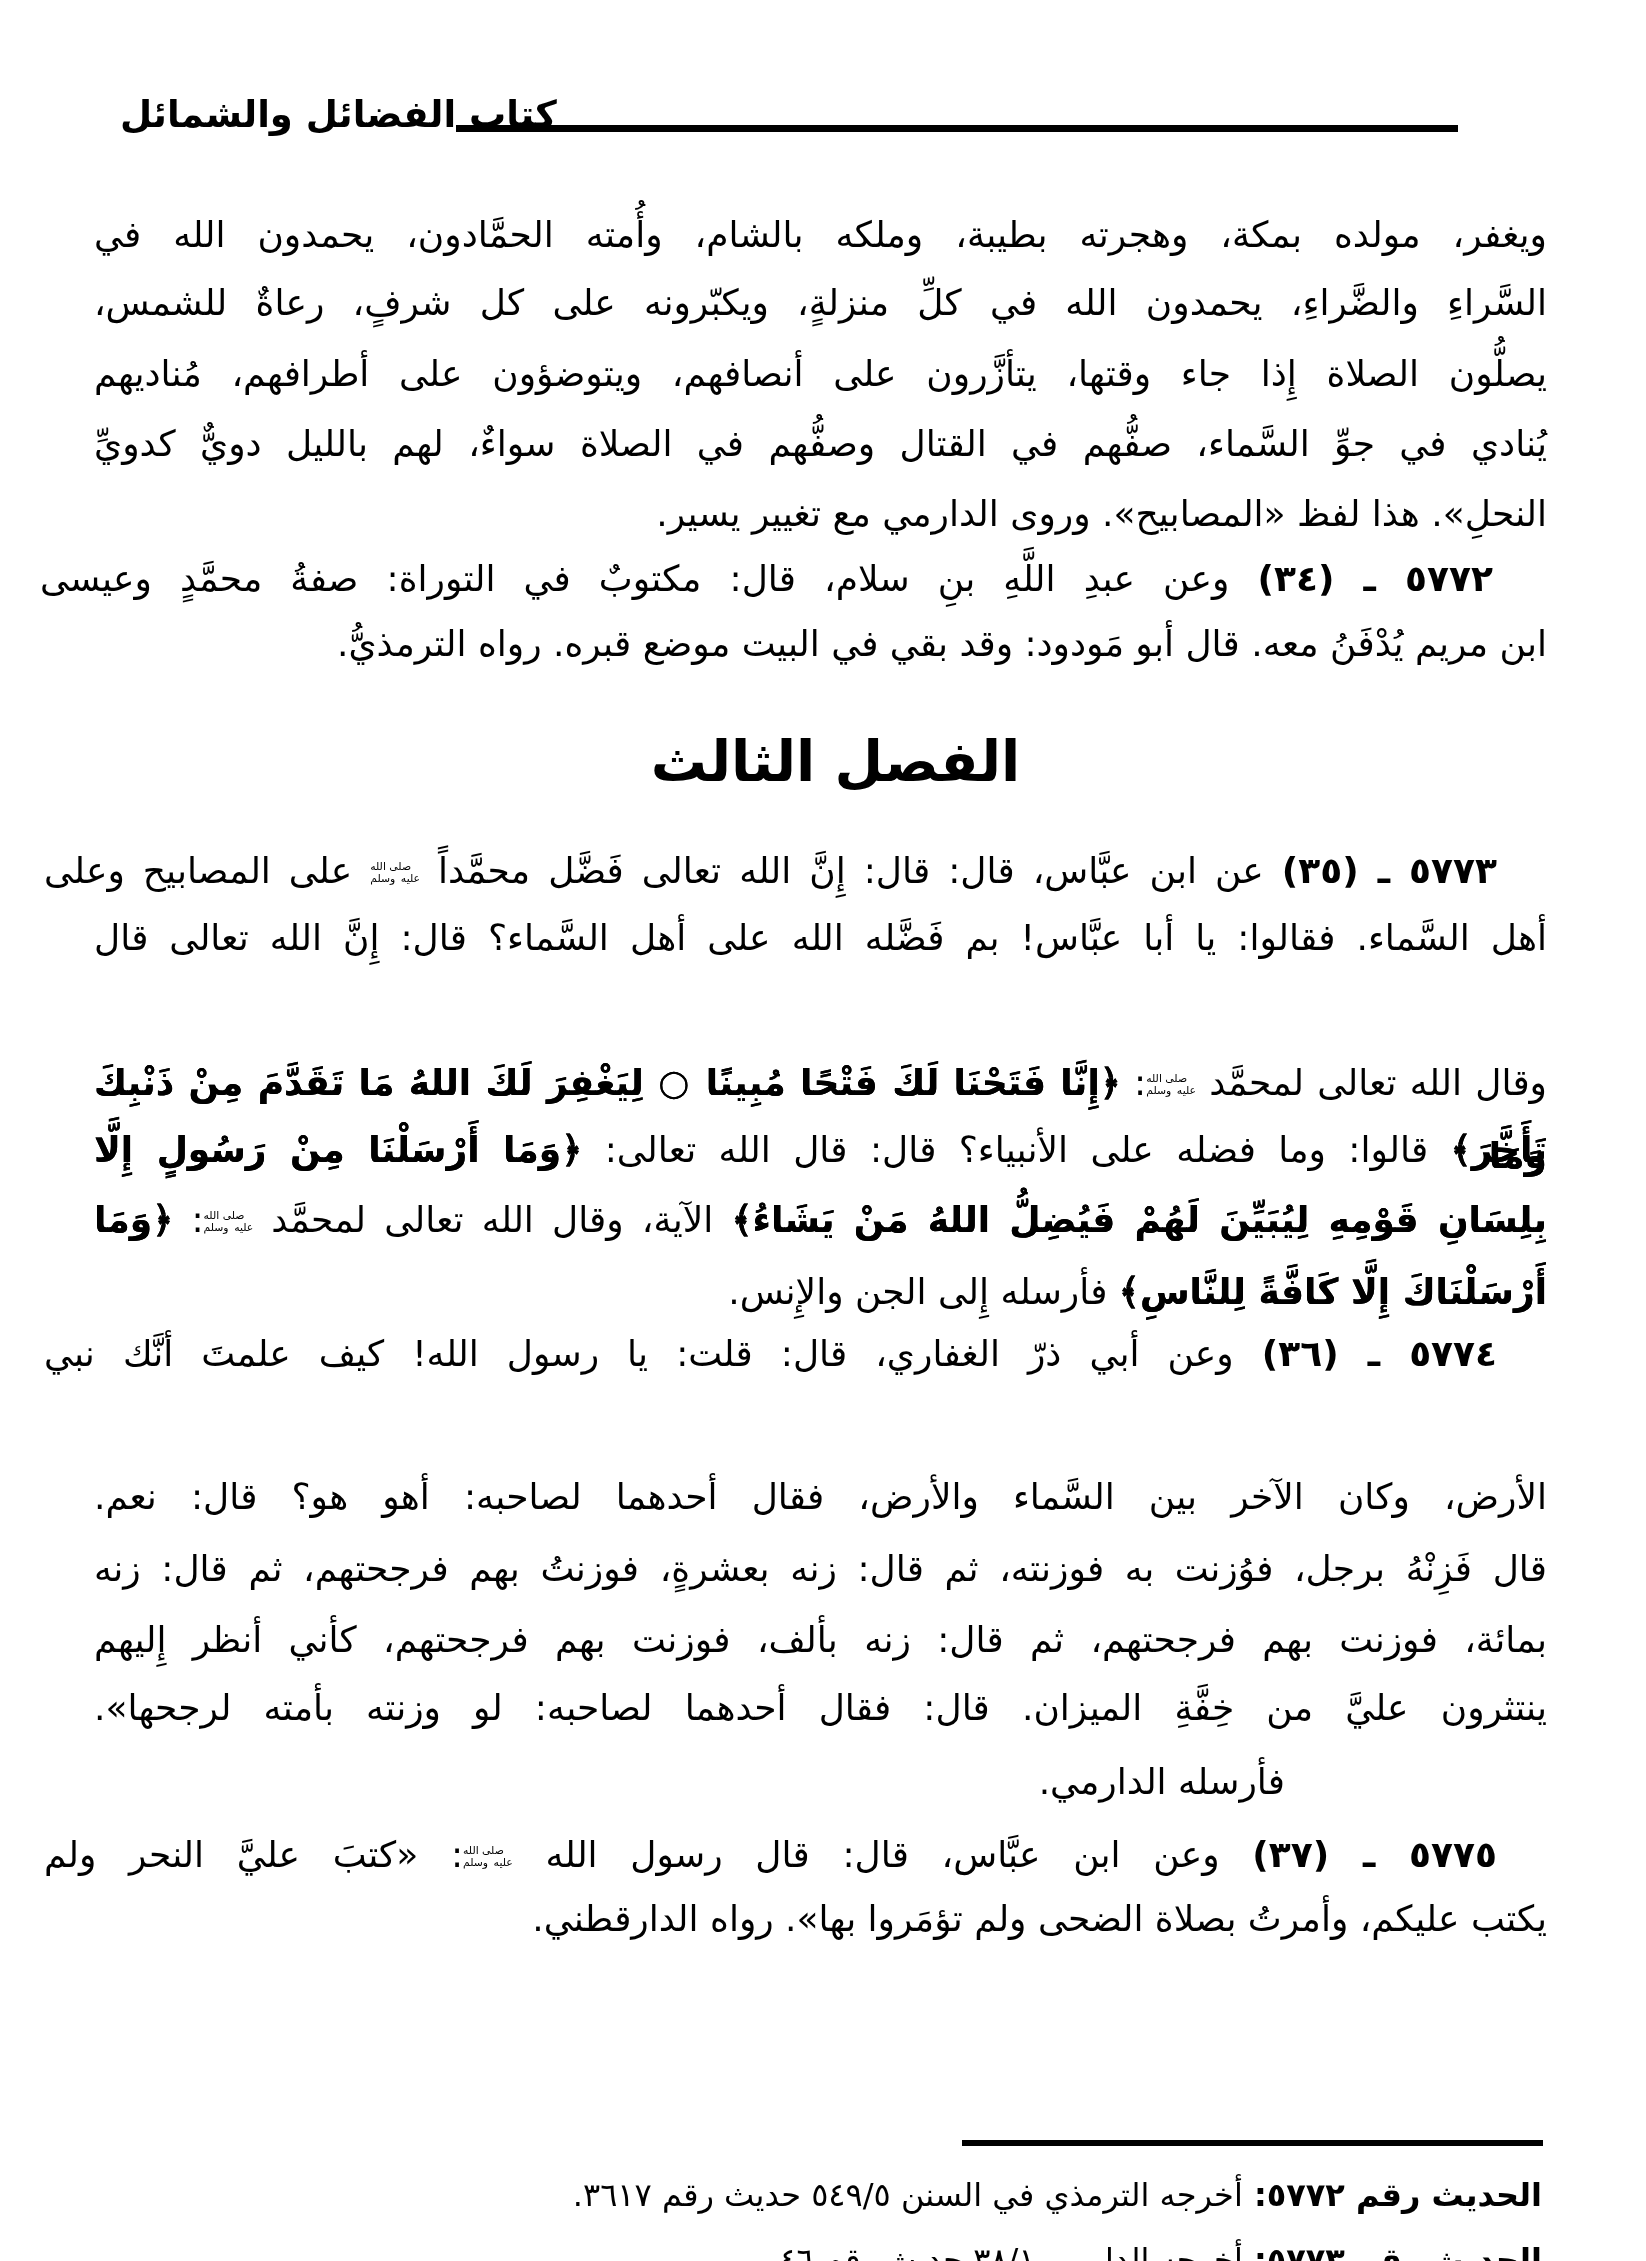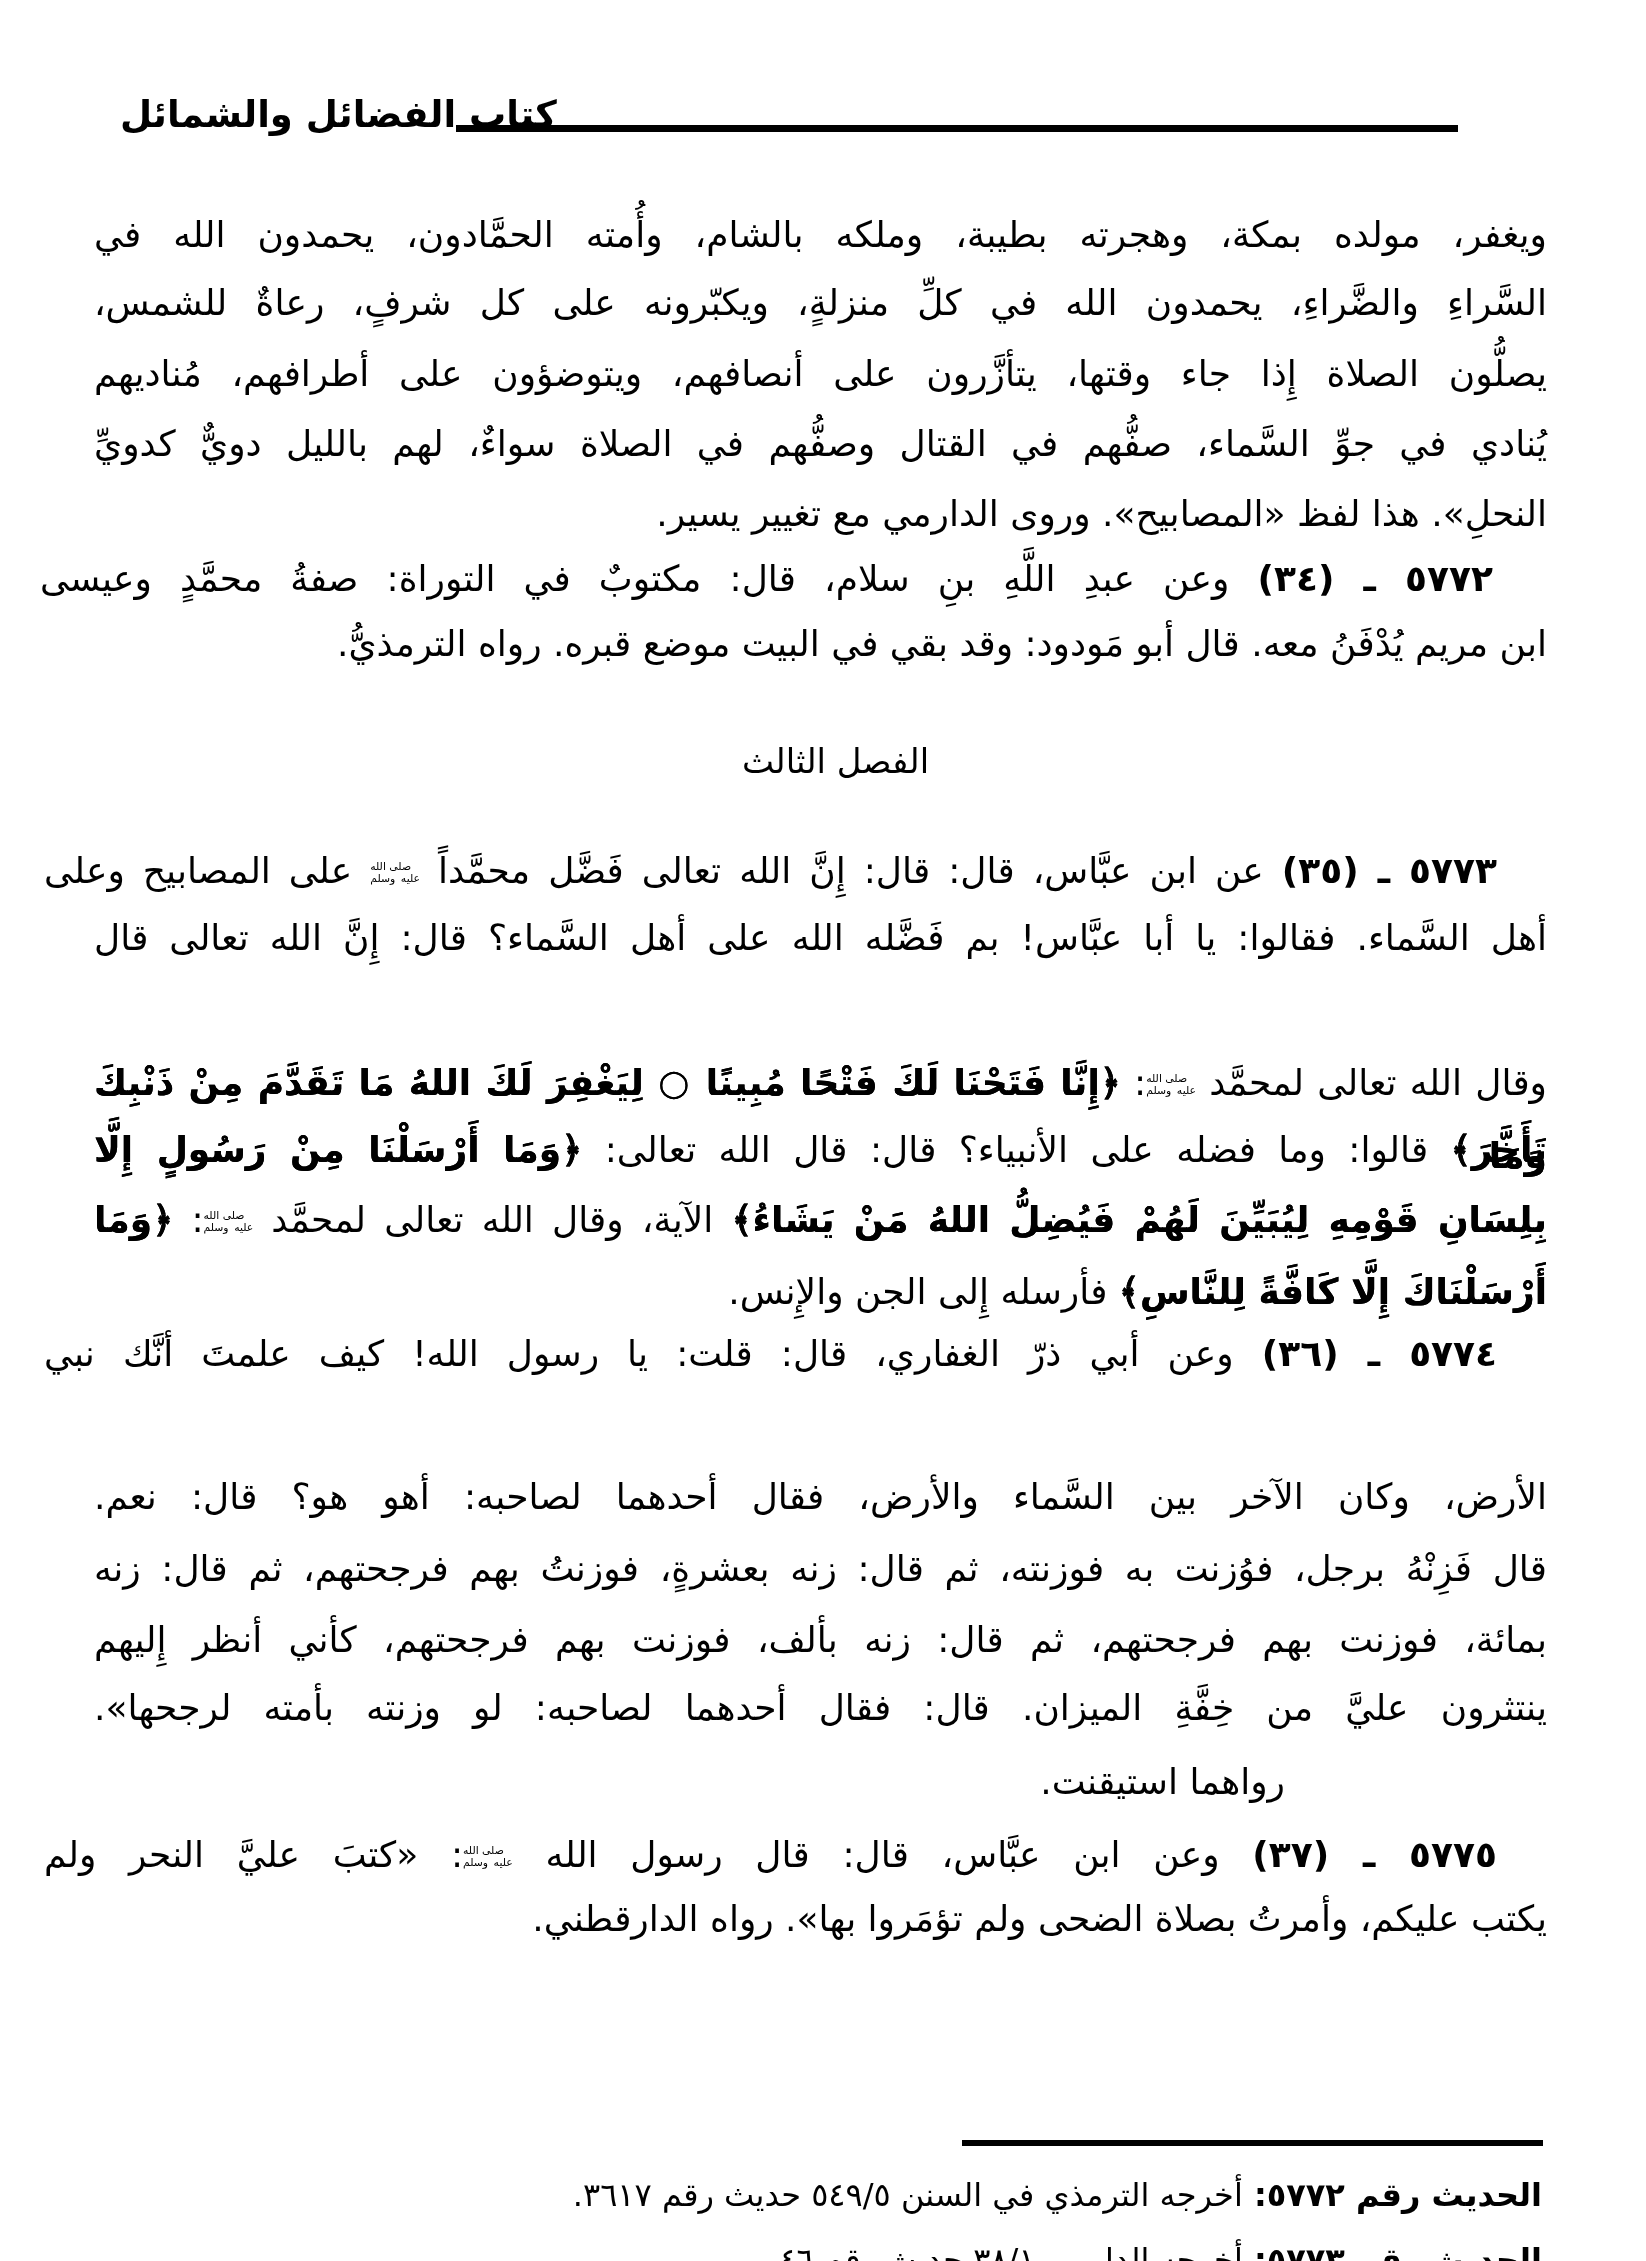--- a/index.html
+++ b/index.html
@@ -46,7 +46,7 @@
     position:absolute;left:0;right:0;top:722px;
     height:79px;line-height:79px;
     text-align:center;
-    font-size:34px;font-weight:normal;margin-left:26px;
+    font-size:56px;font-weight:bold;margin-left:26px;
   }
   
   .footnote-separator{

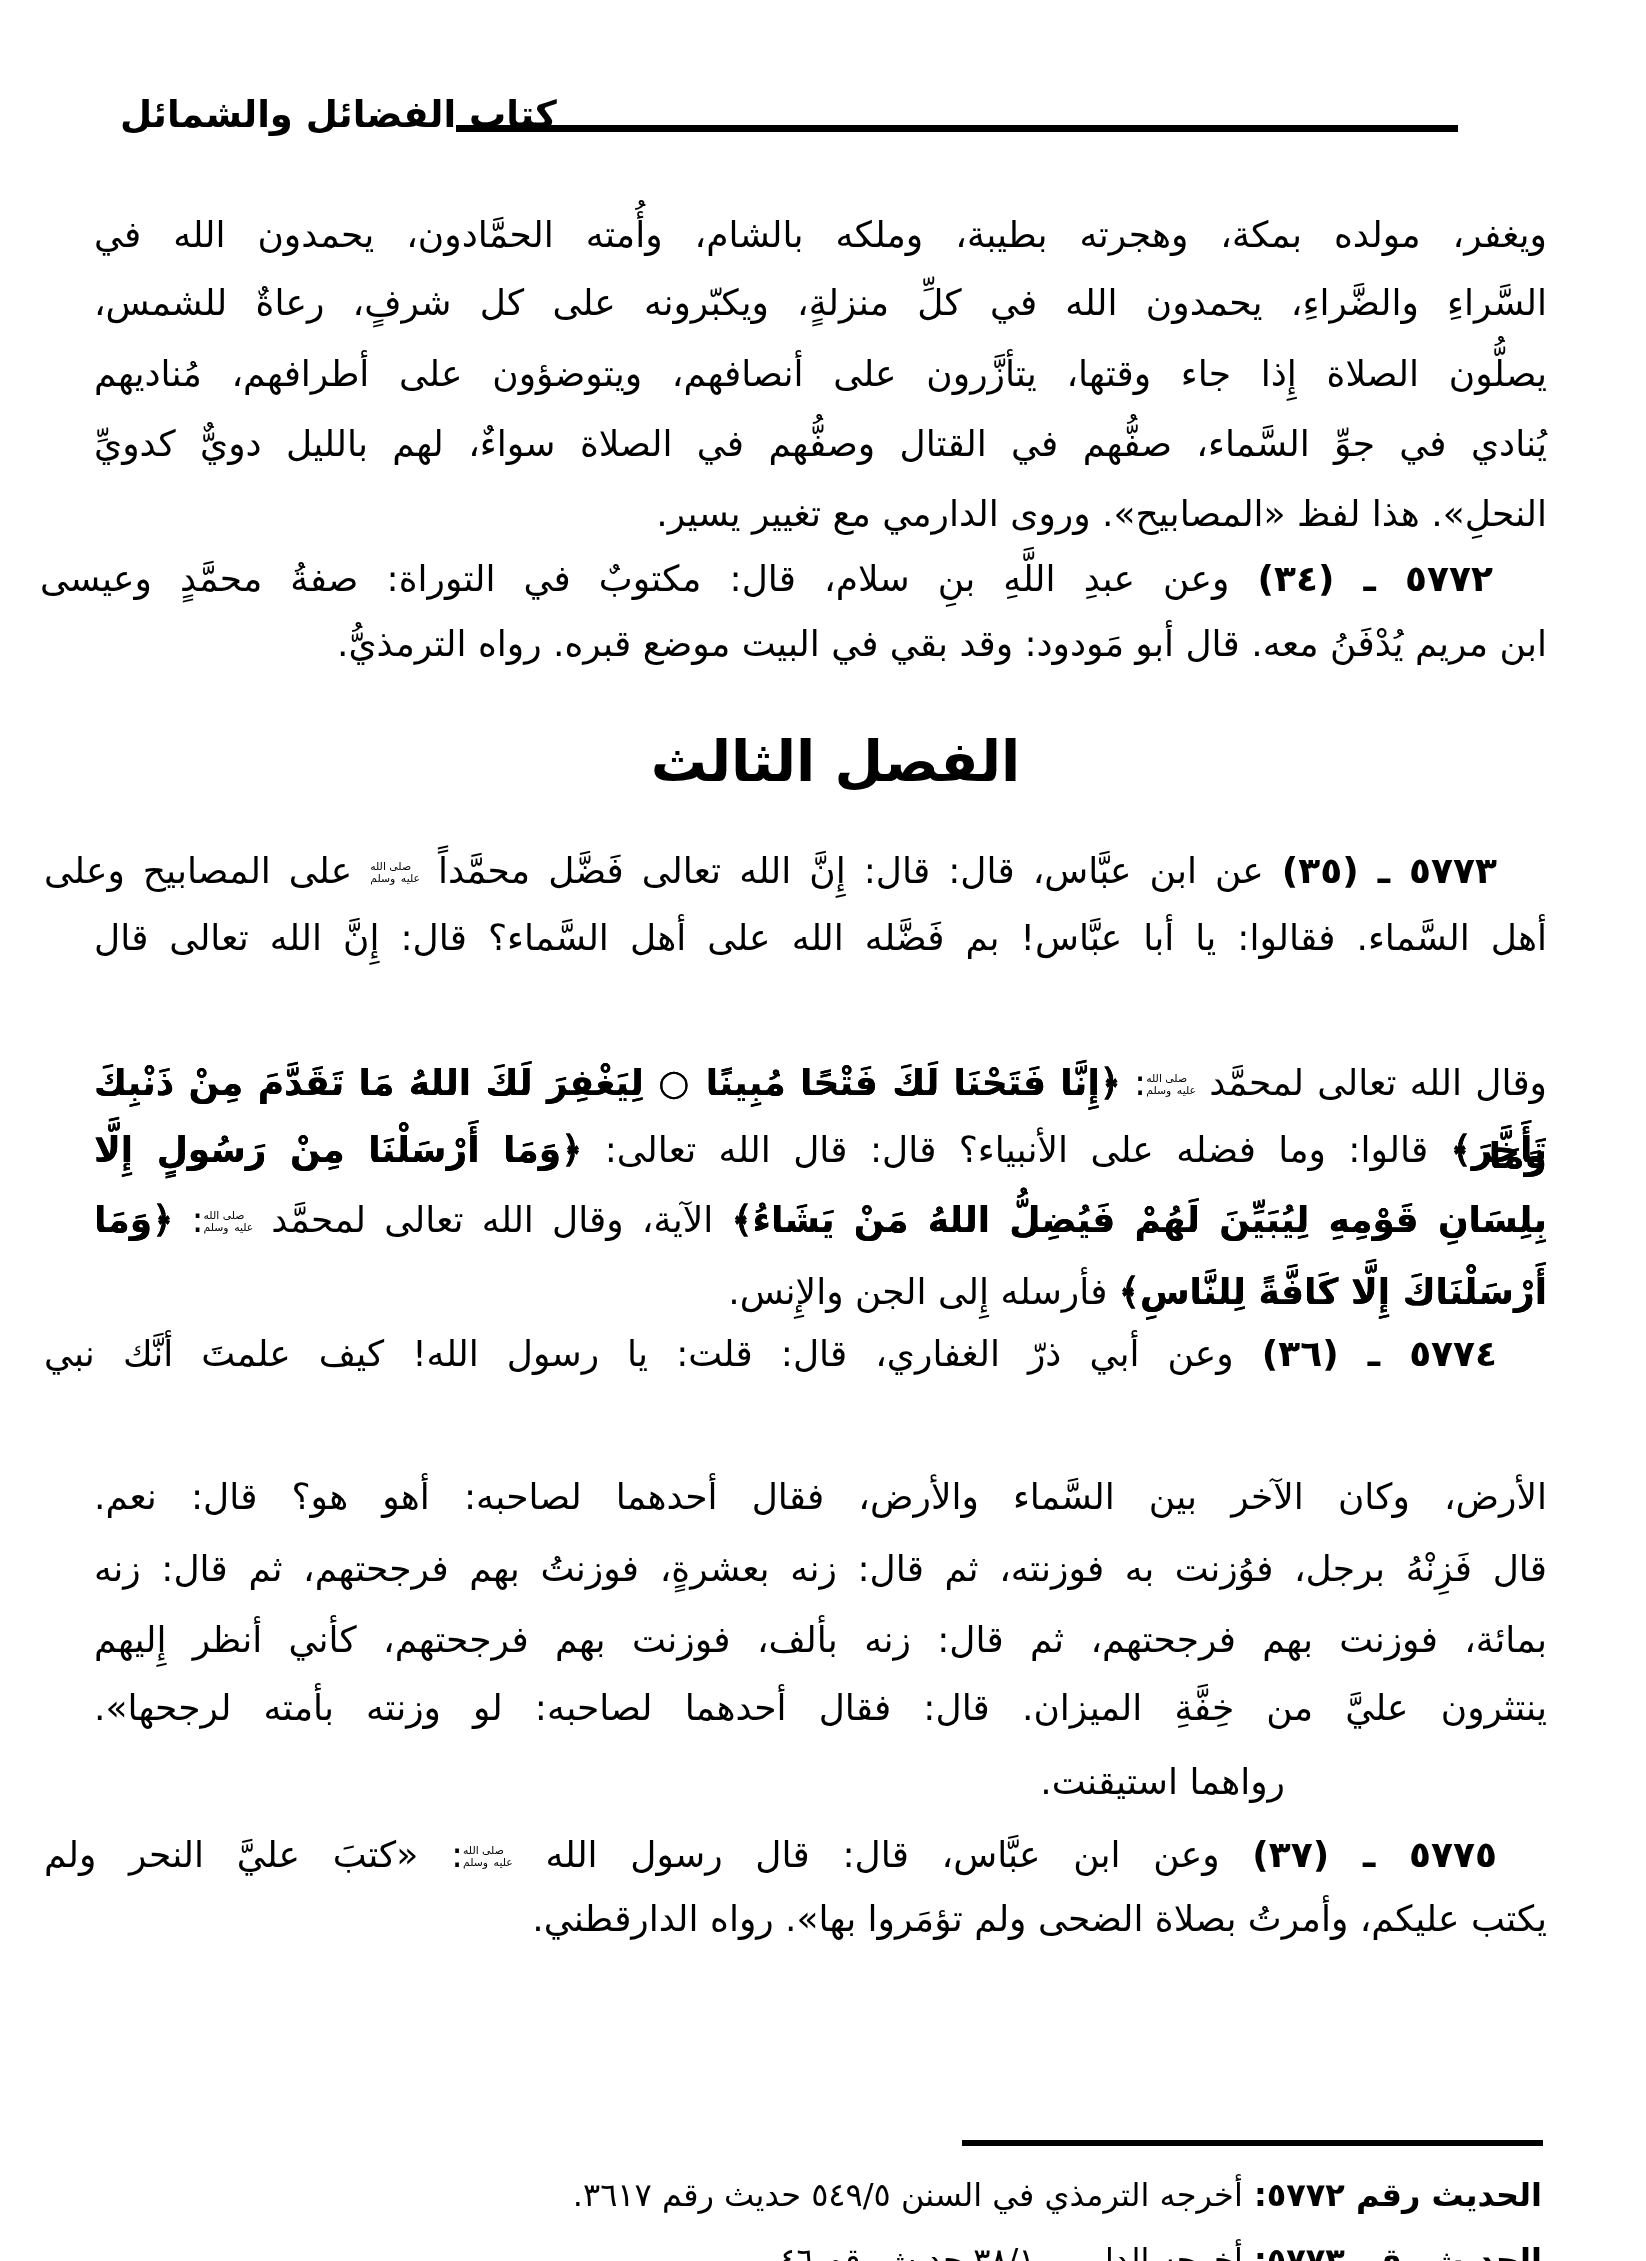--- a/index.html
+++ b/index.html
@@ -88,7 +88,7 @@
   <div class="bl j" style="top:1532px"><span class="p-n">قال فَزِنْهُ برجل، فوُزنت به فوزنته، ثم قال: زنه بعشرةٍ، فوزنتُ بهم فرجحتهم، ثم قال: زنه</span></div>
   <div class="bl j" style="top:1603px"><span class="p-n">بمائة، فوزنت بهم فرجحتهم، ثم قال: زنه بألف، فوزنت بهم فرجحتهم، كأني أنظر إِليهم</span></div>
   <div class="bl j" style="top:1671px"><span class="p-n">ينتثرون عليَّ من خِفَّةِ الميزان. قال: فقال أحدهما لصاحبه: لو وزنته بأمته لرجحها».</span></div>
-  <div class="bl r" style="top:1745px;padding-right:262px"><span class="p-n">رواهما استيقنت.</span></div>
+  <div class="bl r" style="top:1745px;padding-right:262px"><span class="p-n">فأرسله الدارمي.</span></div>
   <div class="bl j" style="top:1818px;padding-right:50px"><span class="p-b">٥٧٧٥ ـ (٣٧)</span><span class="p-n"> وعن ابن عبَّاس، قال: قال رسول الله </span><span class="p-saw">صلى الله عليه وسلم</span><span class="p-n">: «كتبَ عليَّ النحر ولم</span></div>
   <div class="bl r" style="top:1882px"><span class="p-n">يكتب عليكم، وأمرتُ بصلاة الضحى ولم تؤمَروا بها». رواه الدارقطني.</span></div>
 

